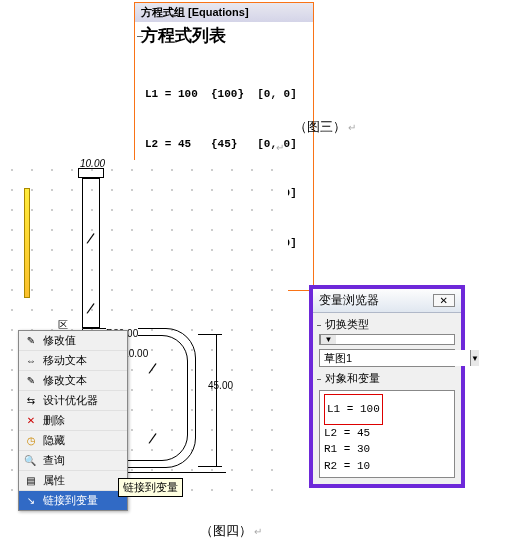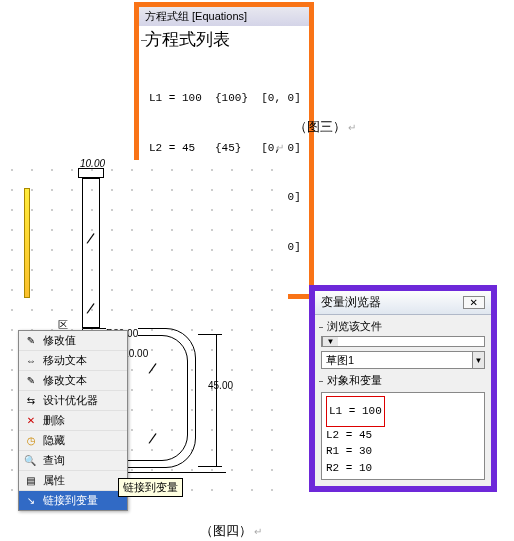--- a/index.html
+++ b/index.html
@@ -6,7 +6,7 @@
   body { font-family: "Microsoft YaHei", SimSun, sans-serif; font-size: 12px; background: #fff; width: 514px; height: 541px; position: relative; }
   
   
-  .eq-panel { position: absolute; top: 2px; left: 134px; width: 180px; border: 5px solid #f97316; background: #fff; }
+  .eq-panel { position: absolute; top: 2px; left: 134px; width: 180px; border: 1px solid #f97316; background: #fff; font-weight: bold; }
   .eq-title { background: linear-gradient(#e8e8f0, #d4d4e8); padding: 2px 6px; font-size: 11px; }
   .eq-section { padding: 2px 6px; font-size: 17px; position: relative; }
   .eq-section::before { content: ""; position: absolute; left: 2px; top: 50%; width: 6px; height: 1px; background: #666; }

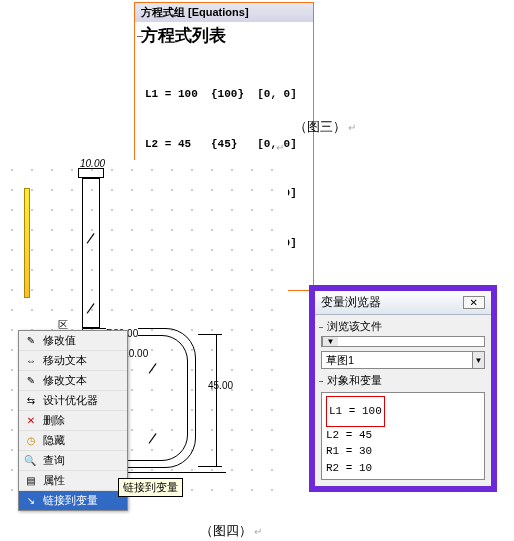--- a/index.html
+++ b/index.html
@@ -37,7 +37,7 @@
   .tooltip { position: absolute; top: 478px; left: 118px; background: #ffffe1; border: 1px solid #000; padding: 1px 4px; font-size: 11px; }
   
   
-  .var-browser { position: absolute; top: 285px; left: 309px; width: 188px; border: 6px solid #6d28d9; background: #f0f0f0; }
+  .var-browser { position: absolute; top: 285px; left: 309px; width: 156px; border: 4px solid #6d28d9; background: #f0f0f0; }
   .vb-title { background: linear-gradient(#fdfdfd, #e0e7f0); padding: 3px 6px; font-size: 12px; display: flex; justify-content: space-between; align-items: center; border-bottom: 1px solid #b0b8c8; }
   .vb-close { border: 1px solid #888; padding: 0 6px; font-size: 10px; cursor: pointer; background: #f8f8f8; }
   .vb-group { margin: 4px 6px; }

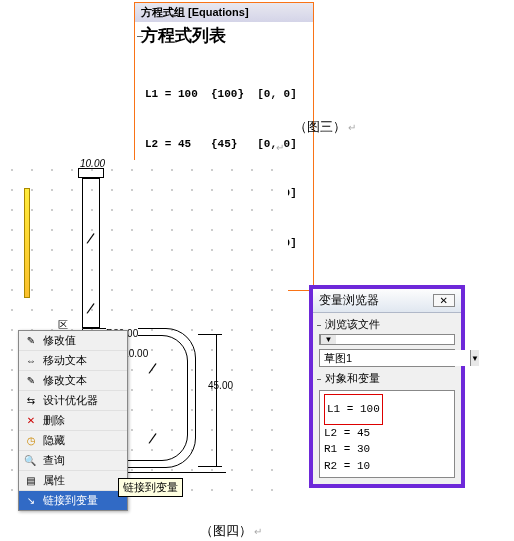--- a/index.html
+++ b/index.html
@@ -142,7 +142,7 @@
     <span class="vb-close">✕</span>
   </div>
   <div class="vb-group">
-    <div class="vb-group-label">浏览该文件</div>
+    <div class="vb-group-label">切换类型</div>
     <div class="vb-field">
       <div class="vb-dd">▼</div>
     </div>

